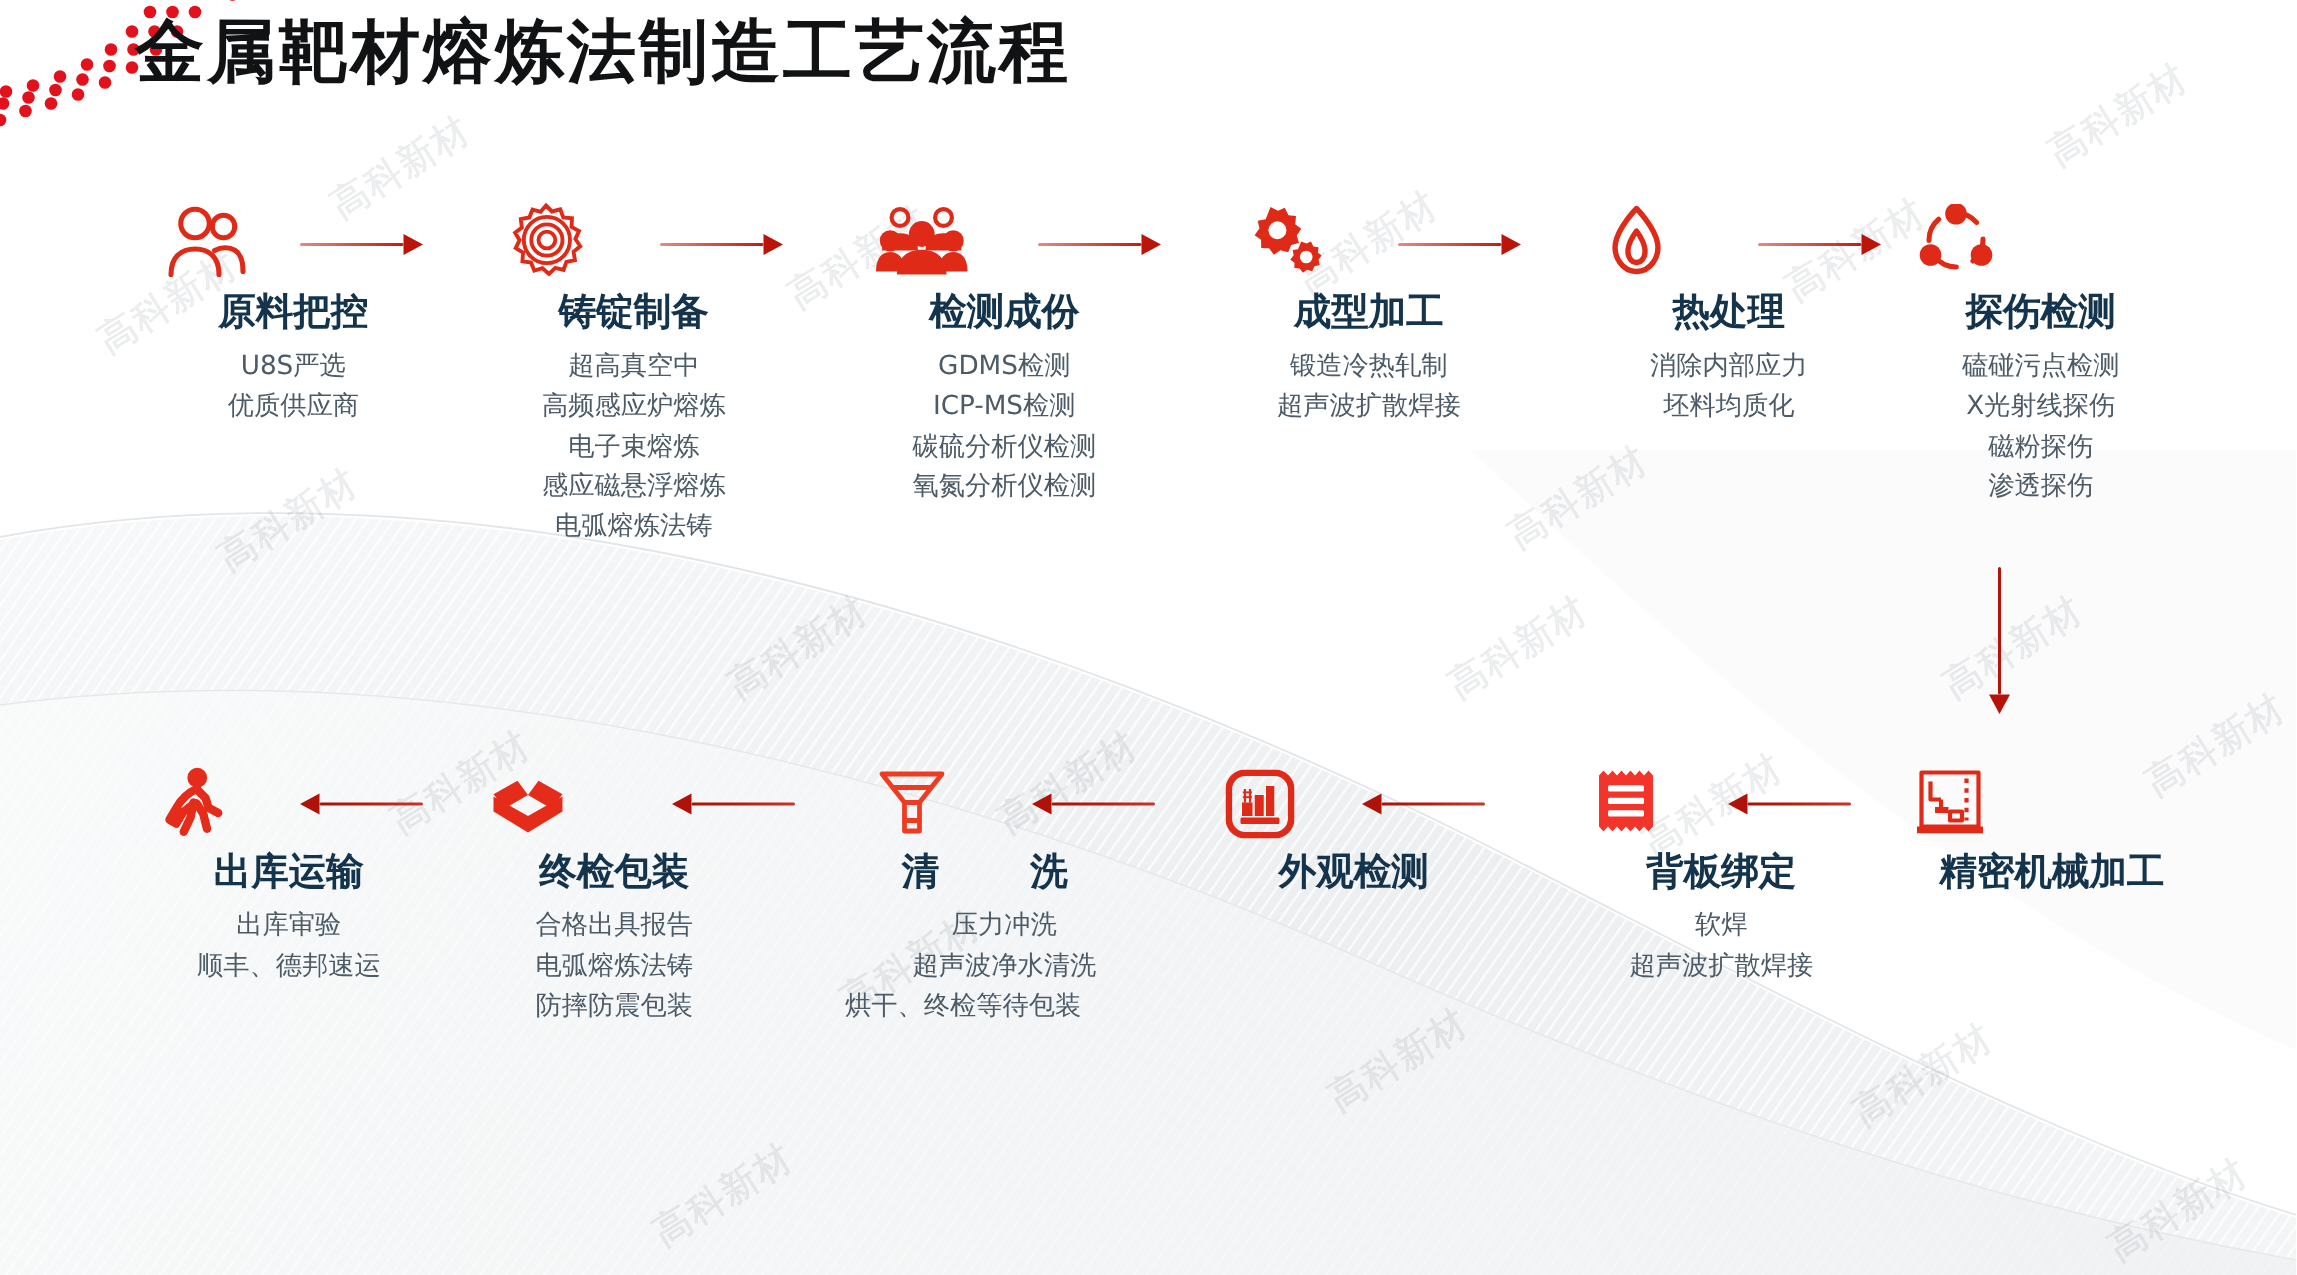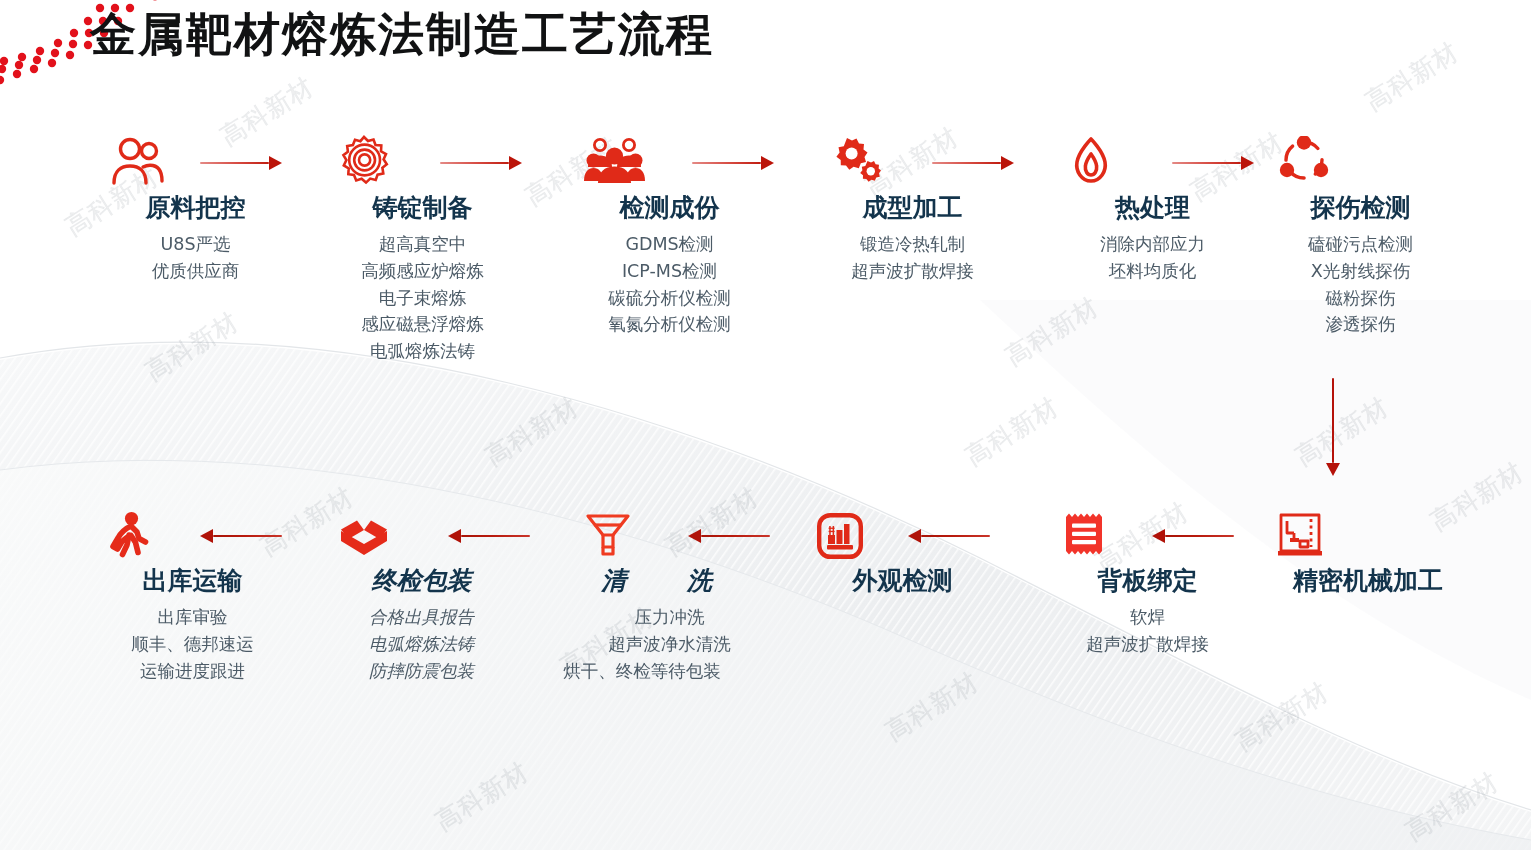--- a/index.html
+++ b/index.html
@@ -461,7 +461,7 @@
     </div>
   </div>
 
-  <div class="step" style="left:314px;top:503px;font-style:italic;">
+  <div class="step" style="left:302px;top:503px;">
     <div class="step-icon">
       <svg width="56" height="46" viewBox="0 0 56 46">
         <g fill="#e52b1a">

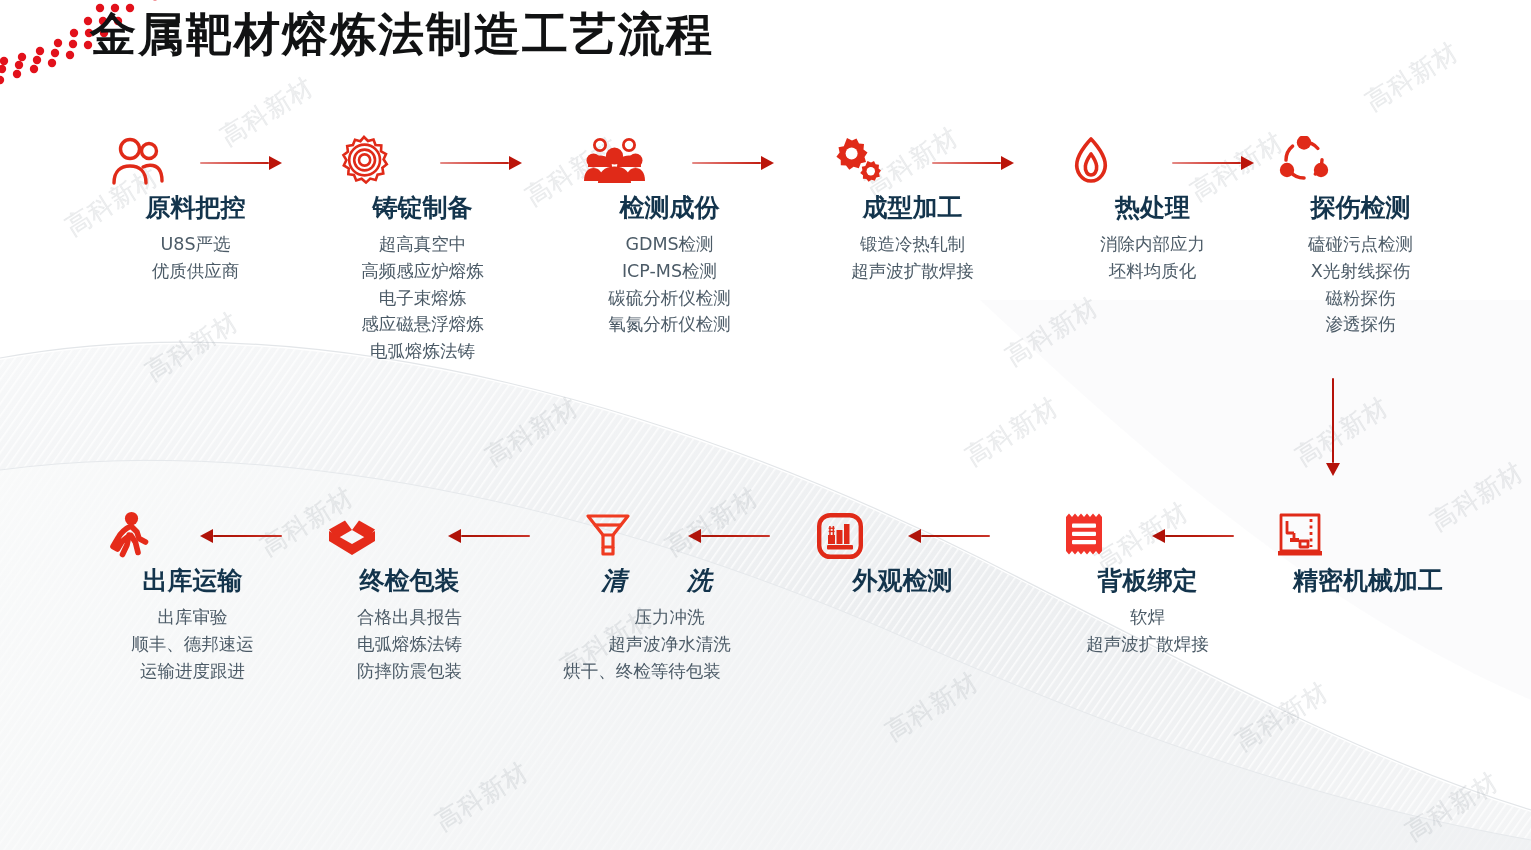--- a/index.html
+++ b/index.html
@@ -69,7 +69,7 @@
     margin-bottom:9px;
     white-space:nowrap;
   }
-  .step-title.wide{letter-spacing:26px;font-style:italic;}
+  .step-title.wide{letter-spacing:26px;}
   .step-items{
     font-family:"DejaVu Sans","Liberation Sans",sans-serif;
     font-size:17.5px;

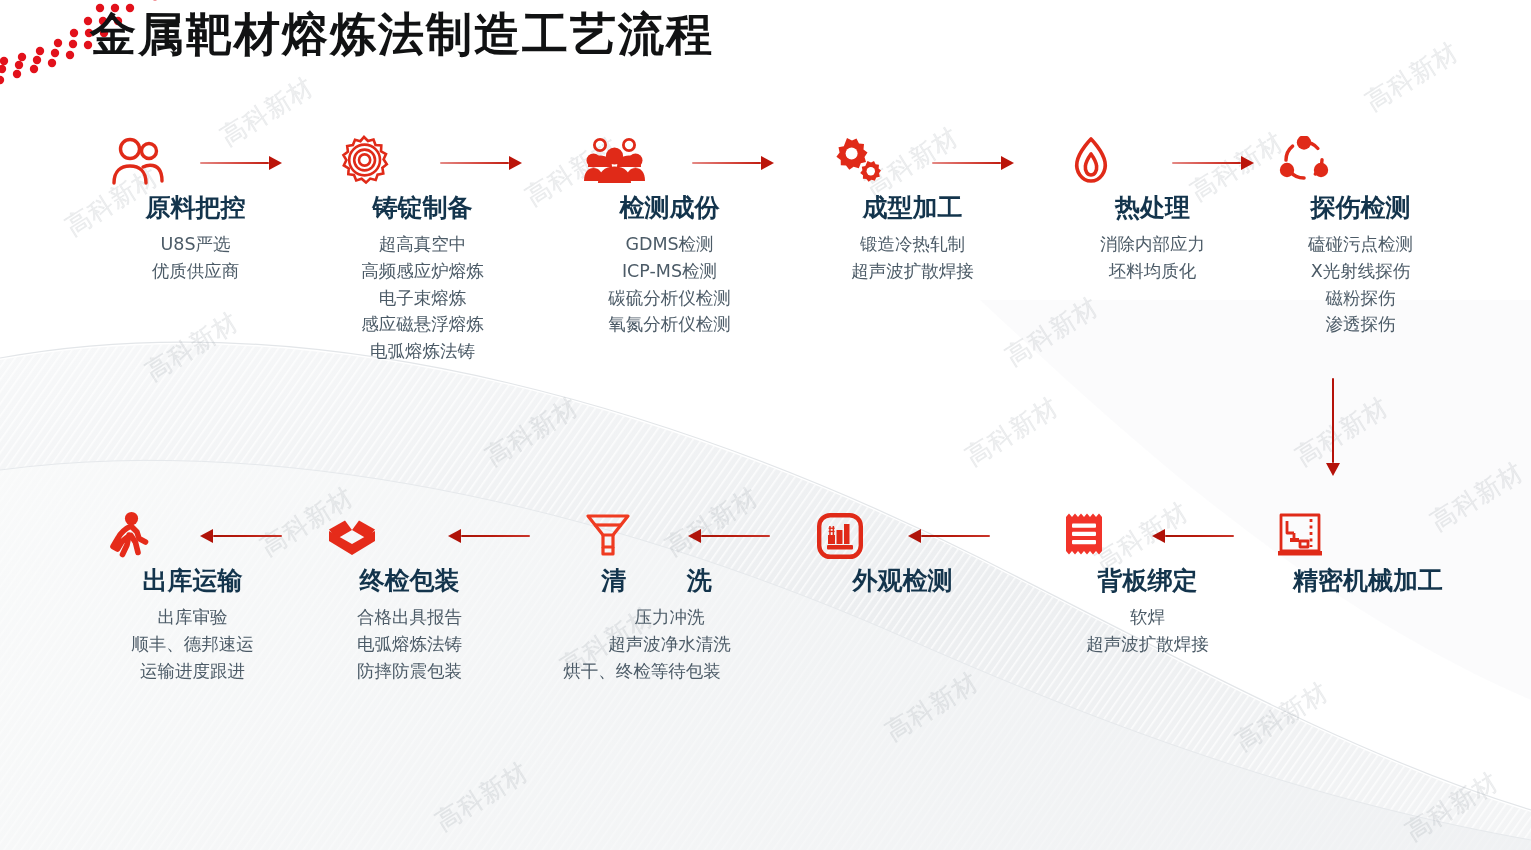--- a/index.html
+++ b/index.html
@@ -495,7 +495,6 @@
     <div class="step-items">
       <div class="step-item">出库审验</div>
       <div class="step-item">顺丰、德邦速运</div>
-      <div class="step-item">运输进度跟进</div>
     </div>
   </div>
 

